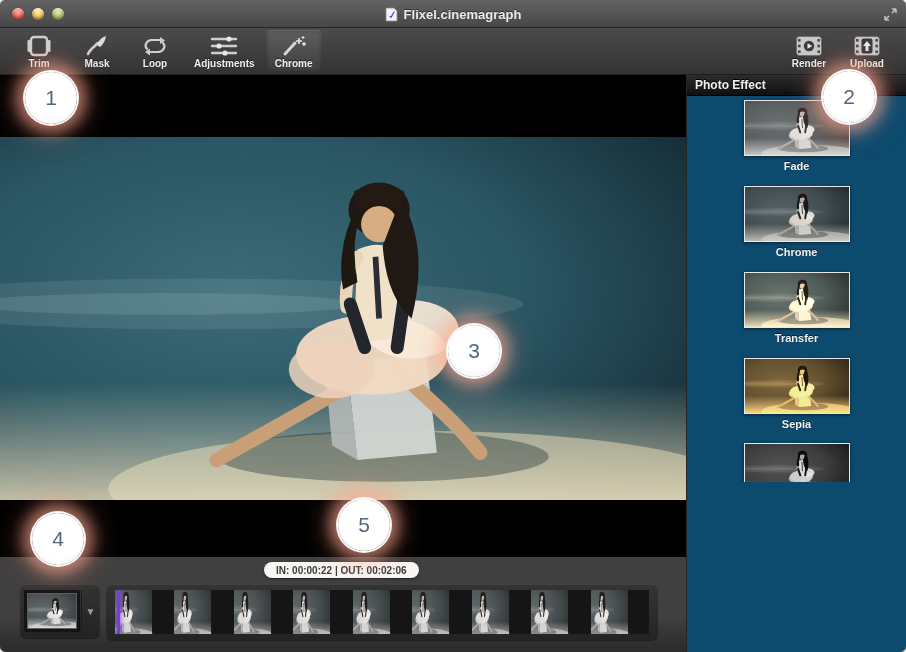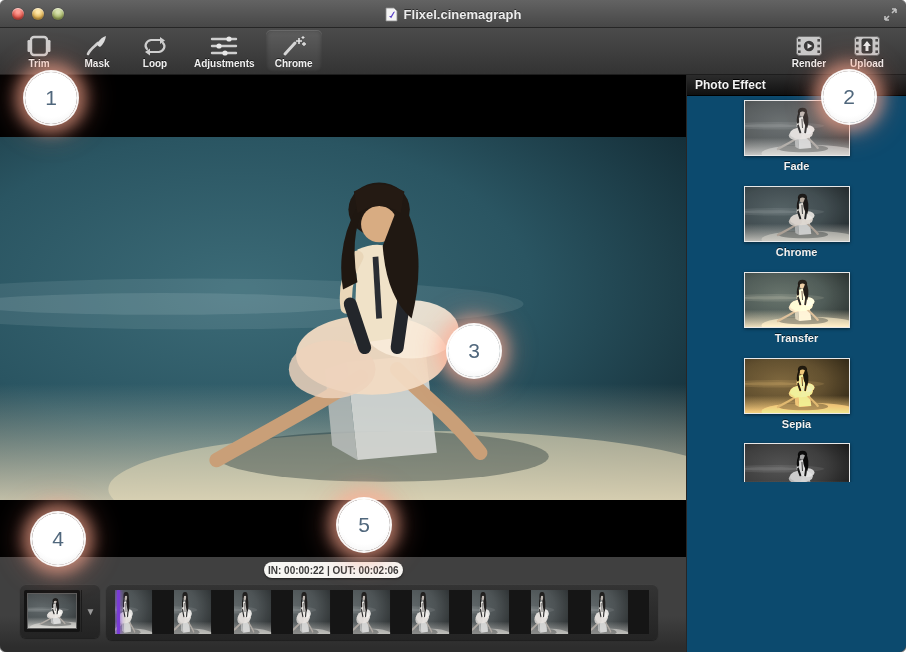--- a/index.html
+++ b/index.html
@@ -51,7 +51,7 @@
     background:linear-gradient(#404040 0 62%, #2d2d2d 95%);
   }
   .inout-badge{
-    position:absolute;left:264px;top:5px;height:16px;padding:0 4px;
+    position:absolute;left:264px;top:5px;height:16px;padding:0 12px;
     background:#f7f6f3;border-radius:9px;display:flex;align-items:center;
     font-size:10px;font-weight:bold;color:#3b3b3b;box-shadow:0 1px 2px rgba(0,0,0,.5);
     white-space:nowrap;

